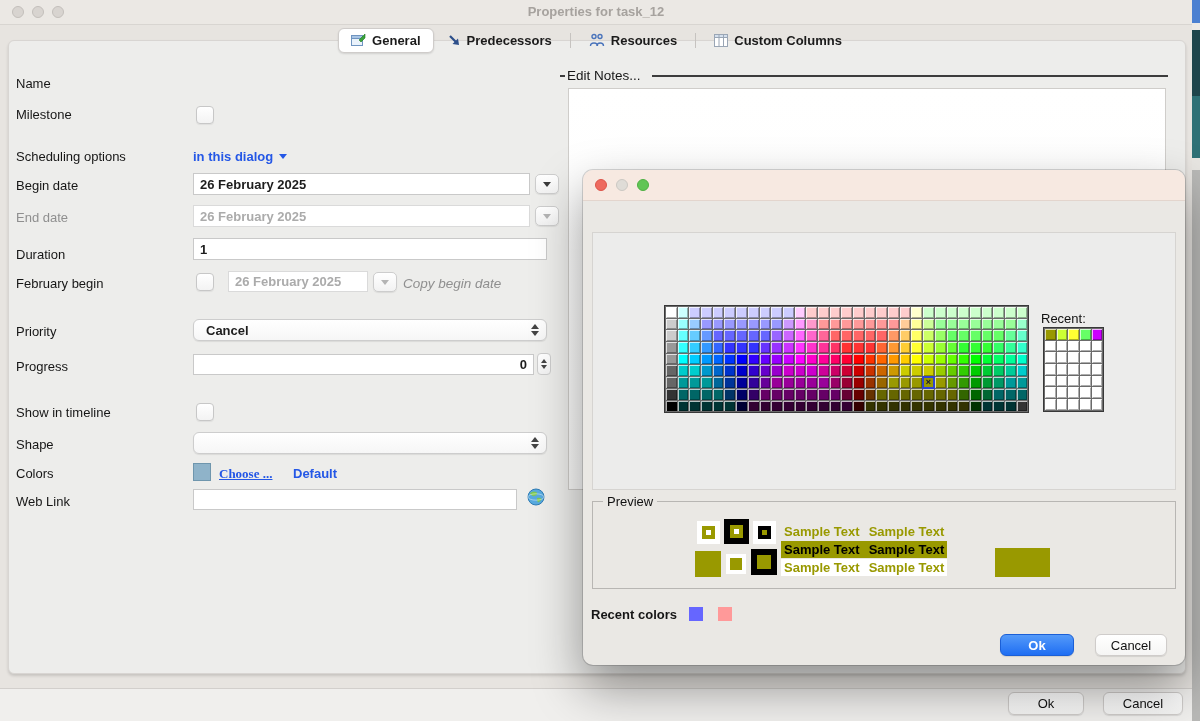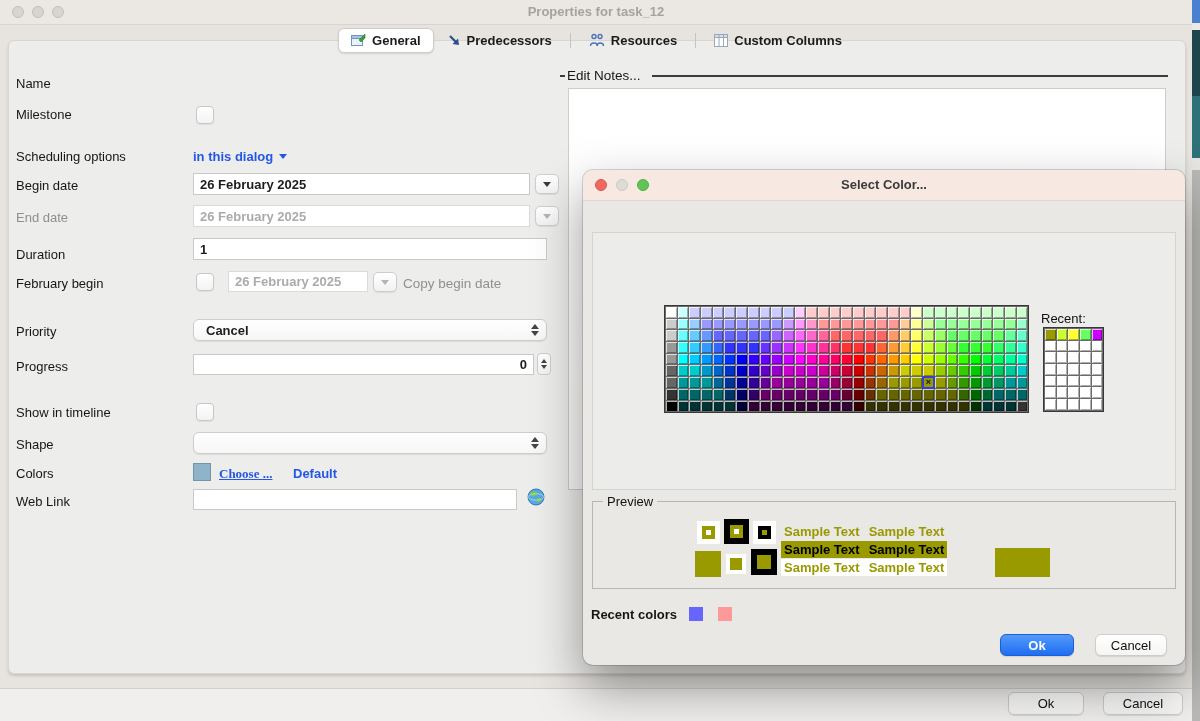--- a/index.html
+++ b/index.html
@@ -222,7 +222,6 @@
     <span class="cd-light" style="left:12px;background:#ee6a5f;border:1px solid #dd5449;"></span>
     <span class="cd-light" style="left:33px;background:#dfdcd7;border:1px solid #cbc8c3;"></span>
     <span class="cd-light" style="left:54px;background:#61c555;border:1px solid #4eb043;"></span>
-    <div class="abs cd-title">Select Color...</div>
   </div>
 
 

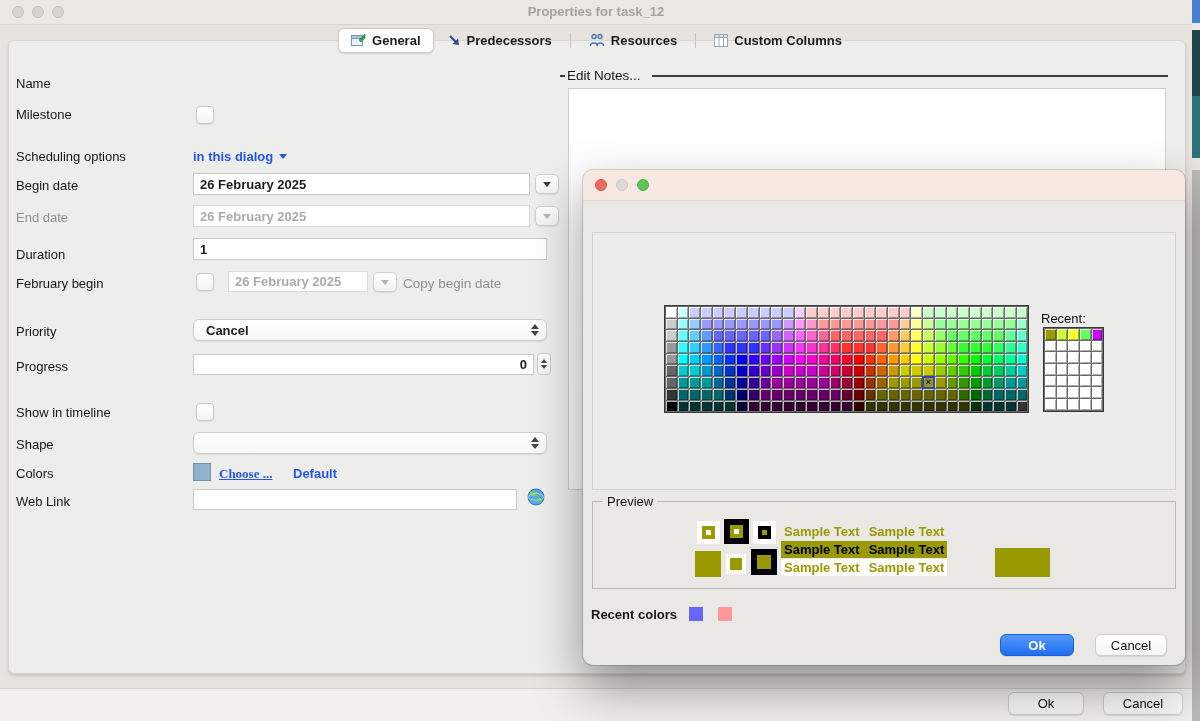--- a/index.html
+++ b/index.html
@@ -160,7 +160,7 @@
   <div class="abs drop-btn" style="left:373px;top:272px;">
       <span class="tri-down dim"></span>
     </div>
-  <div class="abs flabel dim" style="left:403px;top:276px;font-size:13.5px;">Copy begin date</div>
+  <div class="abs flabel dim" style="left:403px;top:276px;font-size:13.5px;font-style:italic;">Copy begin date</div>
 
   <div class="abs flabel" style="left:16px;top:324px;">Priority</div>
   <div class="abs mac-select" style="left:193px;top:319px;width:354px;height:22px;">

